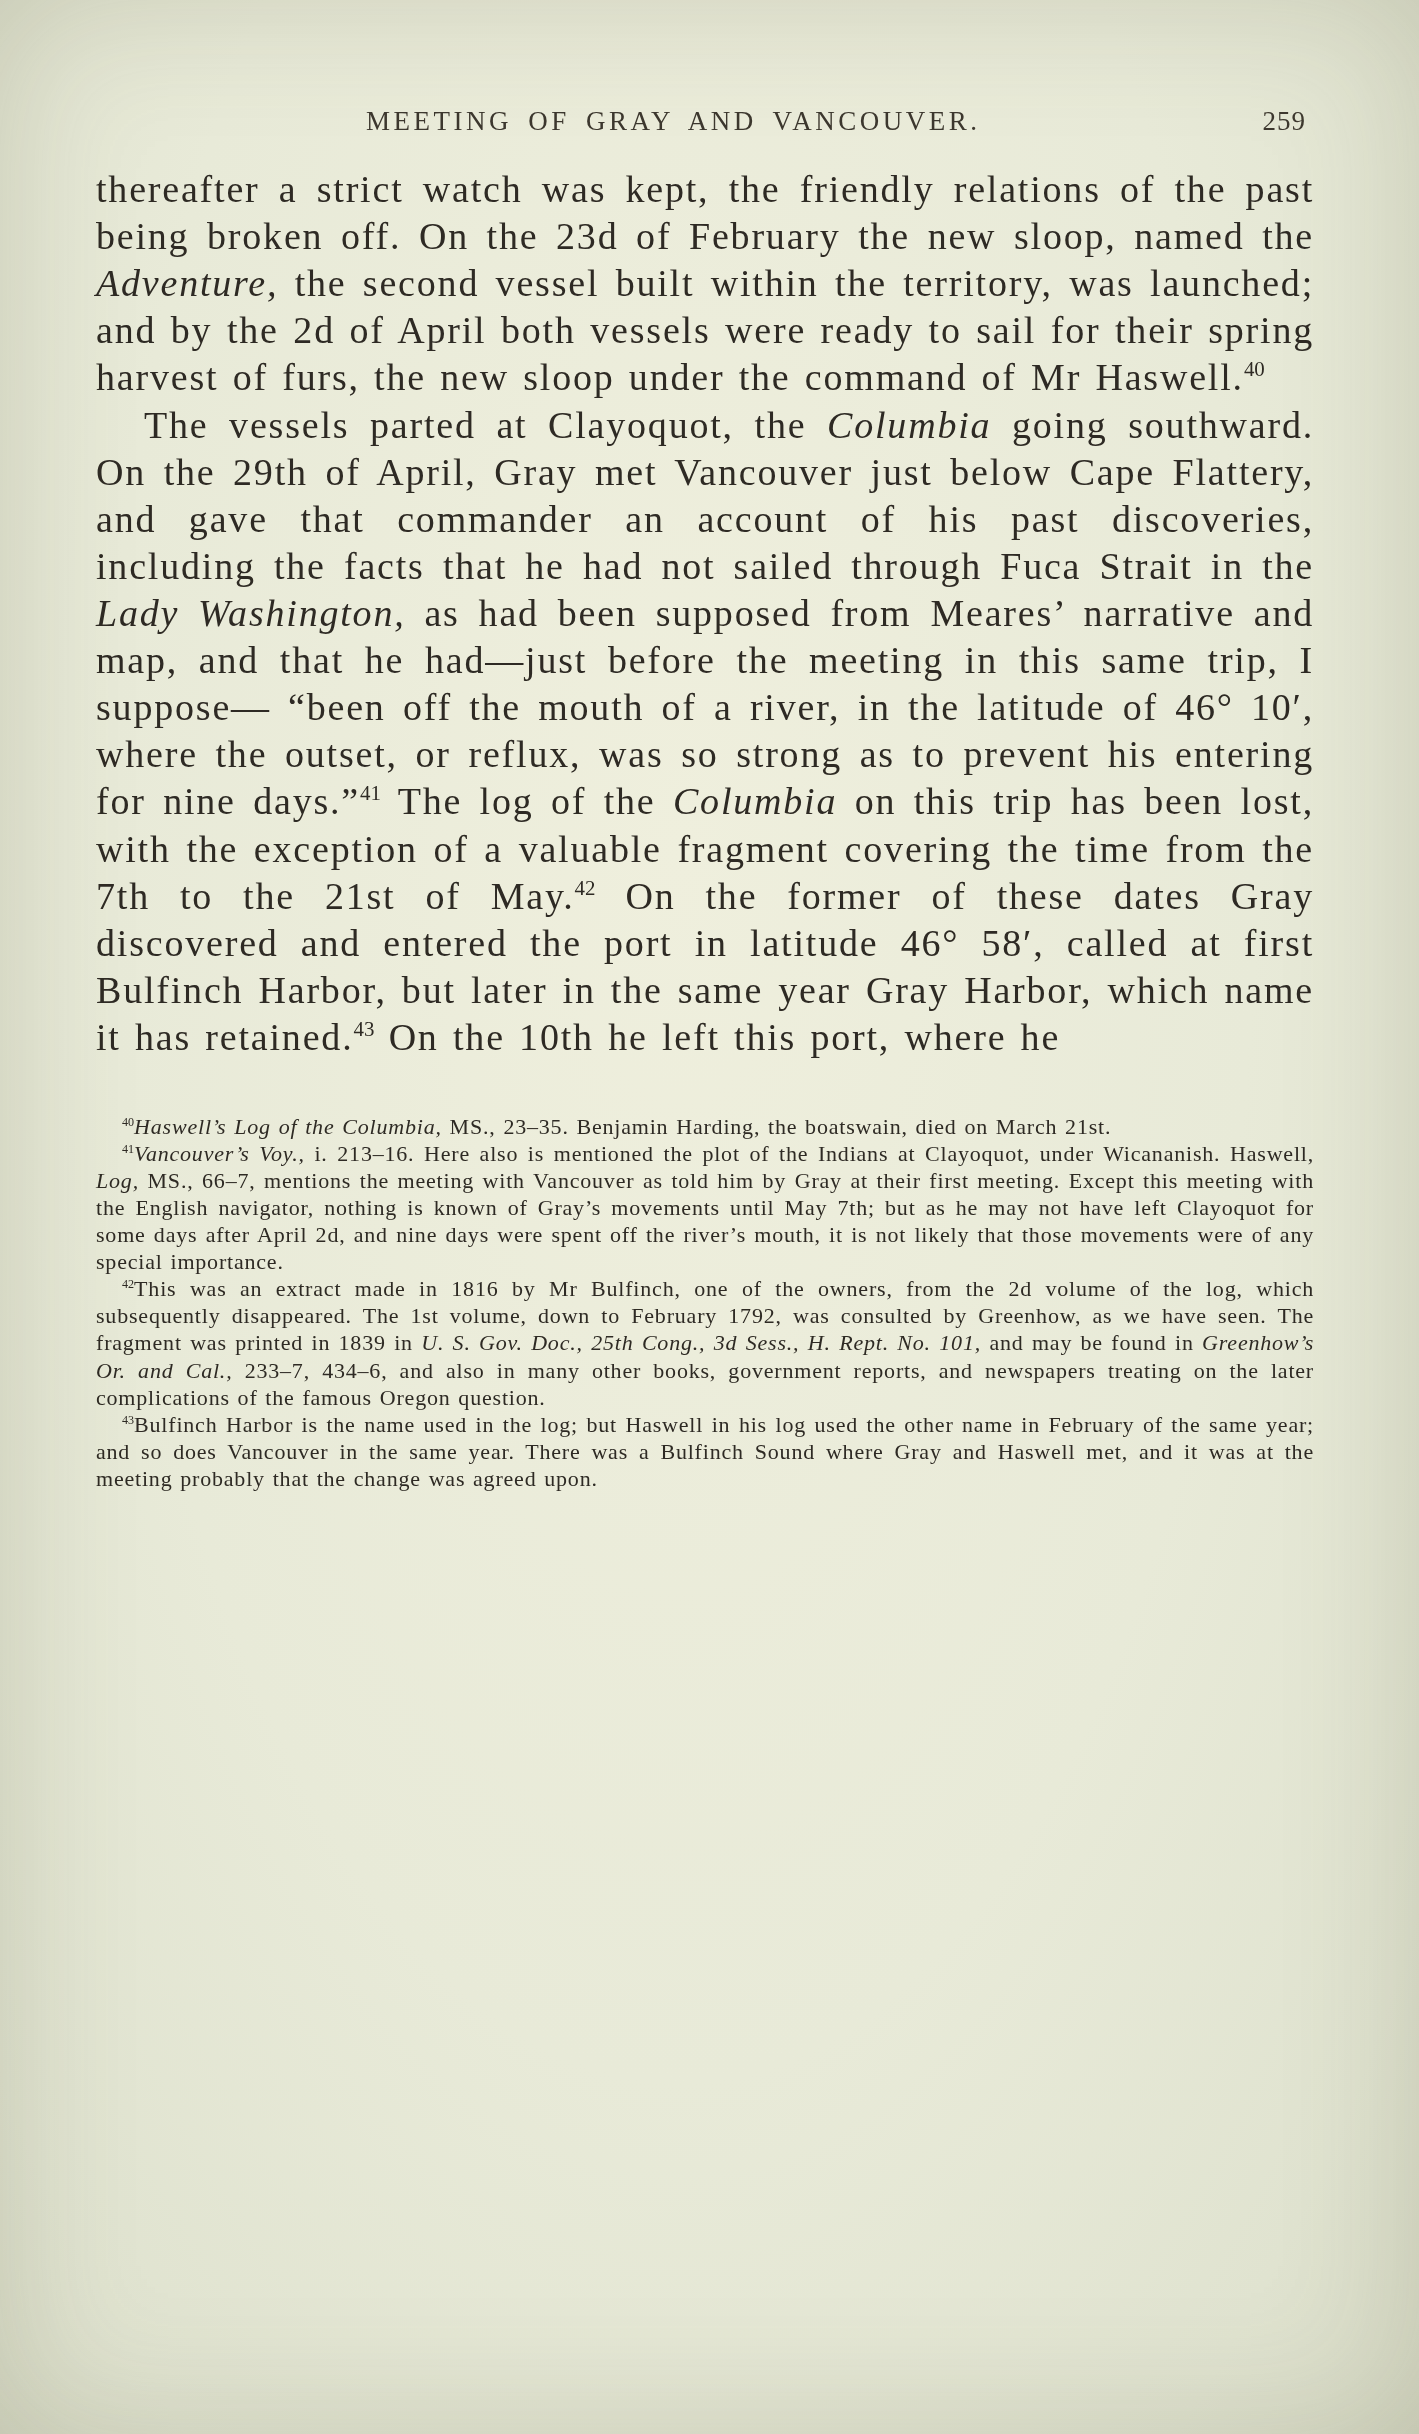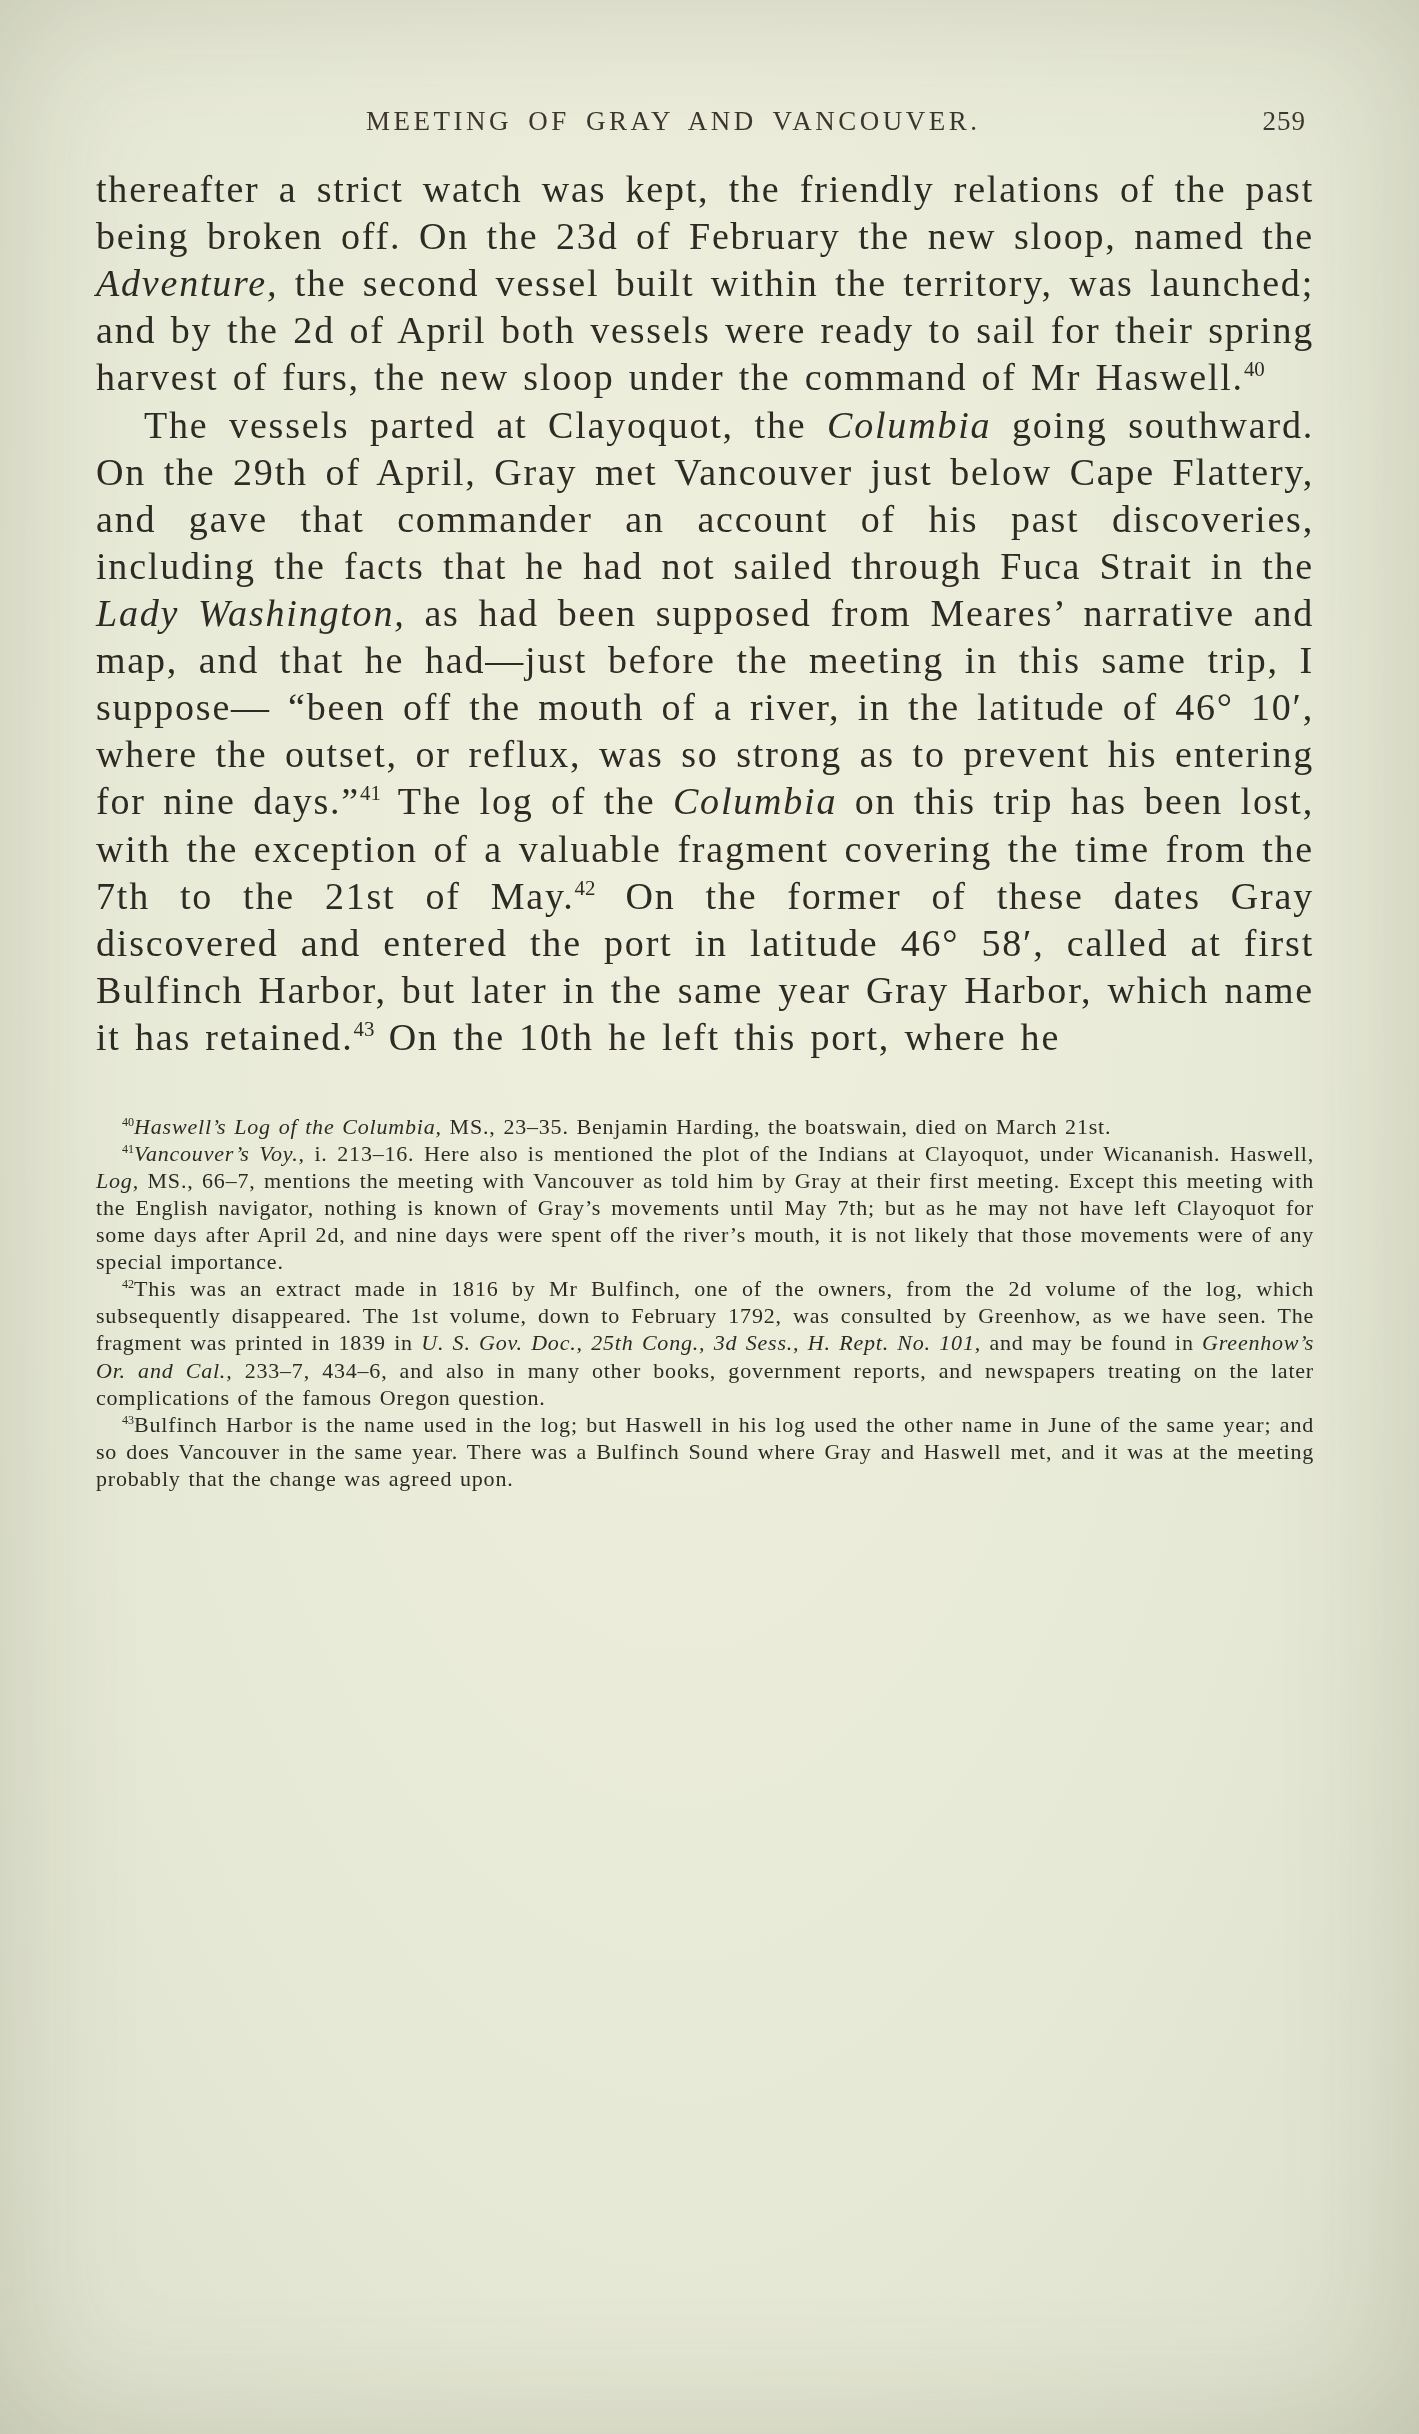--- a/index.html
+++ b/index.html
@@ -89,7 +89,7 @@
         <p><sup>40</sup><i>Haswell’s Log of the Columbia,</i><span> MS., 23–35. Benjamin Harding, the boatswain, died on March 21st.</span></p>
         <p><sup>41</sup><i>Vancouver’s Voy.,</i><span> i. 213–16. Here also is mentioned the plot of the Indians at Clayoquot, under Wicananish. Haswell, </span><i>Log,</i><span> MS., 66–7, mentions the meeting with Vancouver as told him by Gray at their first meeting. Except this meeting with the English navigator, nothing is known of Gray’s movements until May 7th; but as he may not have left Clayoquot for some days after April 2d, and nine days were spent off the river’s mouth, it is not likely that those movements were of any special importance.</span></p>
         <p><sup>42</sup><span>This was an extract made in 1816 by Mr Bulfinch, one of the owners, from the 2d volume of the log, which subsequently disappeared. The 1st volume, down to February 1792, was consulted by Greenhow, as we have seen. The fragment was printed in 1839 in </span><i>U. S. Gov. Doc., 25th Cong., 3d Sess., H. Rept. No. 101,</i><span> and may be found in </span><i>Greenhow’s Or. and Cal.,</i><span> 233–7, 434–6, and also in many other books, government reports, and newspapers treating on the later complications of the famous Oregon question.</span></p>
-        <p><sup>43</sup><span>Bulfinch Harbor is the name used in the log; but Haswell in his log used the other name in June of the same year; and so does Vancouver in the same year. There was a Bulfinch Sound where Gray and Haswell met, and it was at the meeting probably that the change was agreed upon.</span></p>
+        <p><sup>43</sup><span>Bulfinch Harbor is the name used in the log; but Haswell in his log used the other name in February of the same year; and so does Vancouver in the same year. There was a Bulfinch Sound where Gray and Haswell met, and it was at the meeting probably that the change was agreed upon.</span></p>
       </section>
   </div>
 

